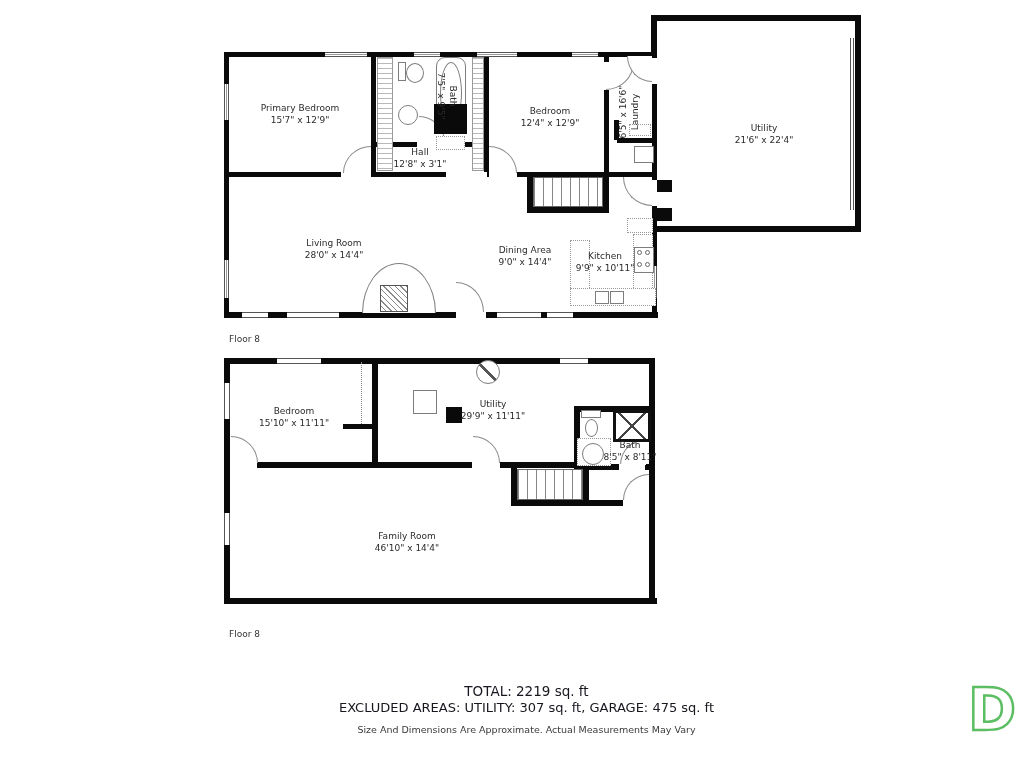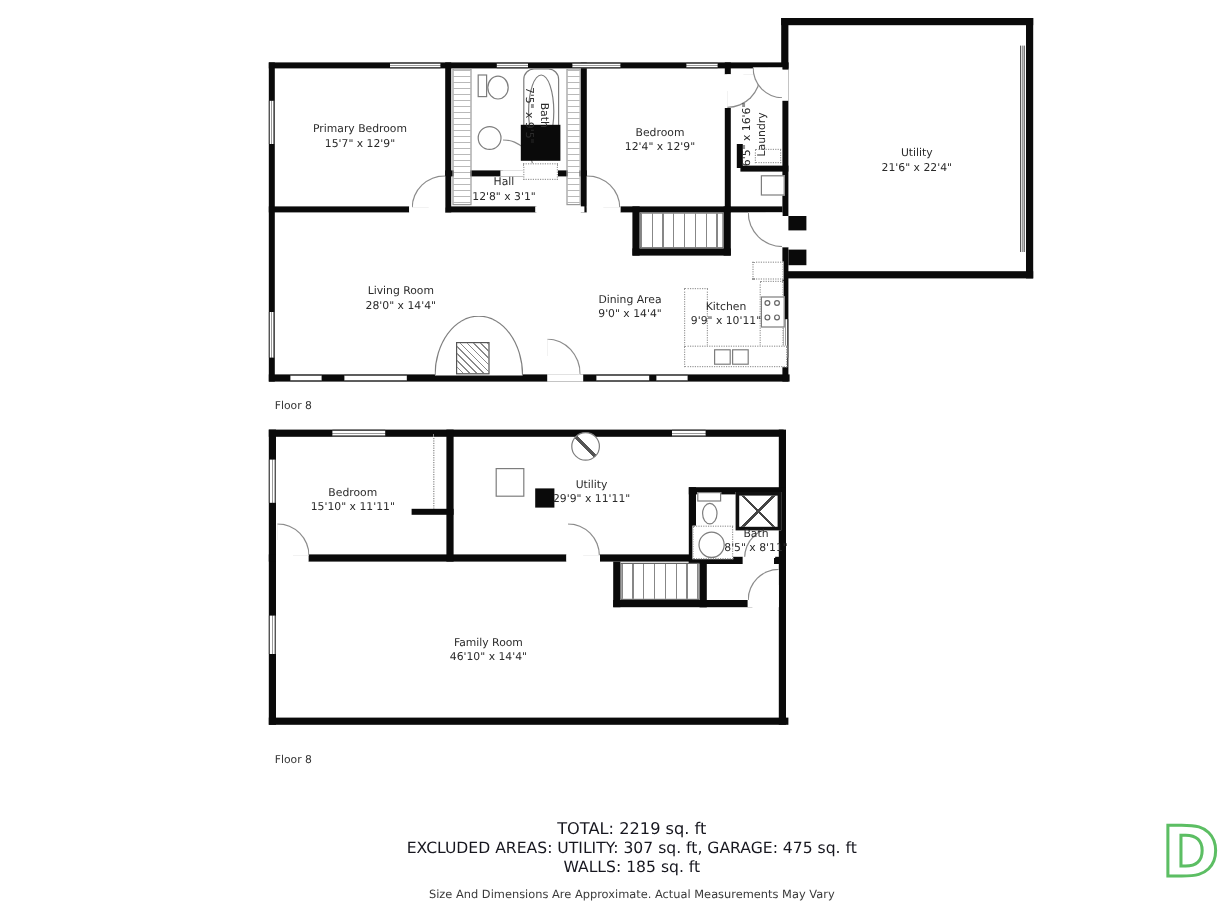--- a/index.html
+++ b/index.html
@@ -253,7 +253,6 @@
   <div class="summary">
     <div class="total">TOTAL: 2219 sq. ft</div>
     <div class="line">EXCLUDED AREAS: UTILITY: 307 sq. ft, GARAGE: 475 sq. ft</div>
-    <div class="line">WALLS: 185 sq. ft</div>
     <div class="disclaimer">Size And Dimensions Are Approximate. Actual Measurements May Vary</div>
   </div>
 

